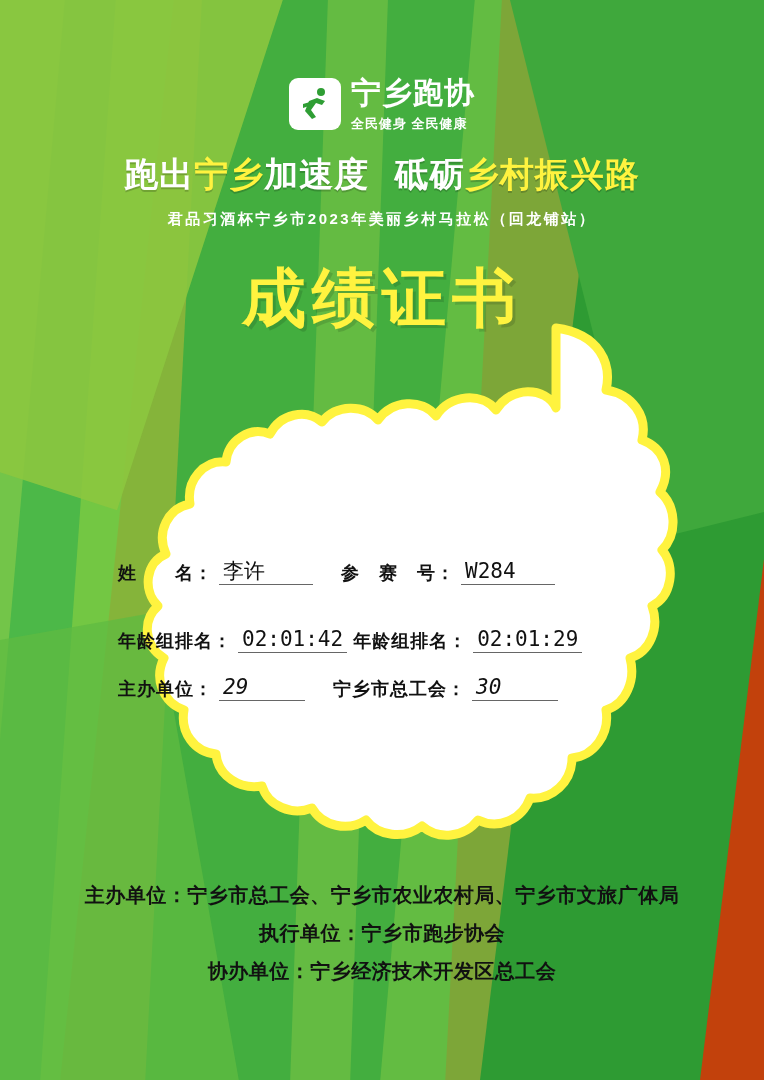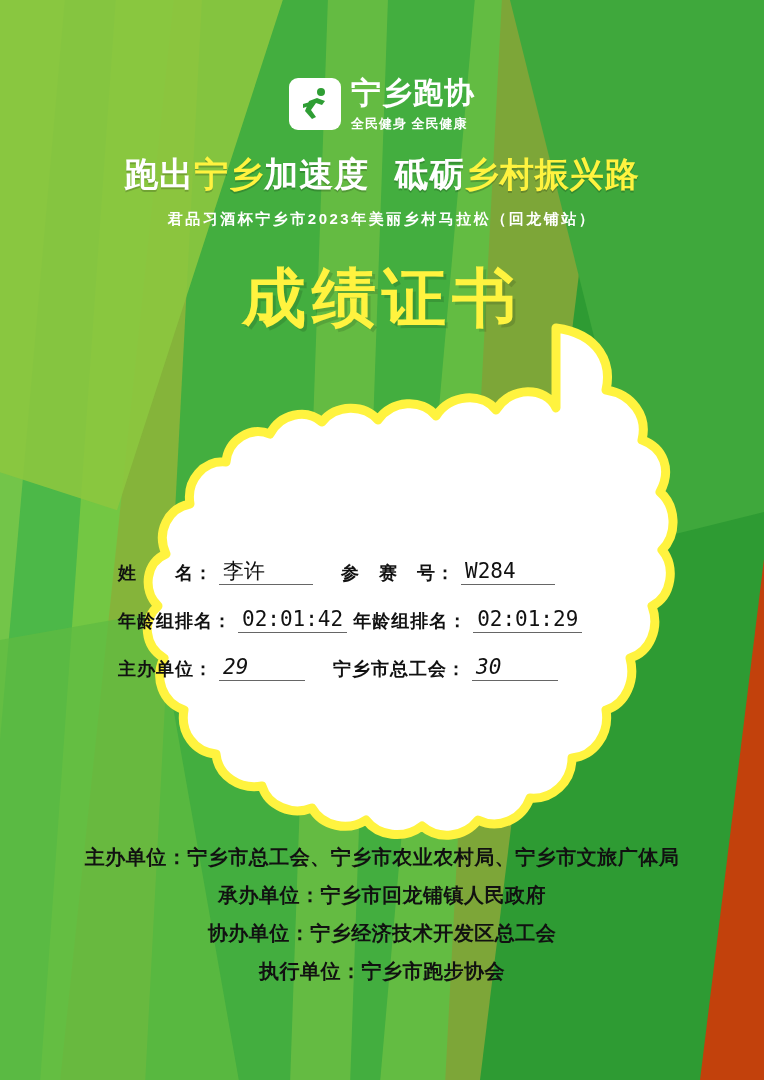--- a/index.html
+++ b/index.html
@@ -118,7 +118,7 @@
     padding:0 4px 1px 4px; margin:0 6px;
     line-height:1.1;
   }
-  .fv.wide { min-width:108px; }
+  .fv.wide { min-width:108px;margin-top:20px; }
   .fv.num  { min-width:86px;font-style:italic; }
   .gap { width:22px; }
 

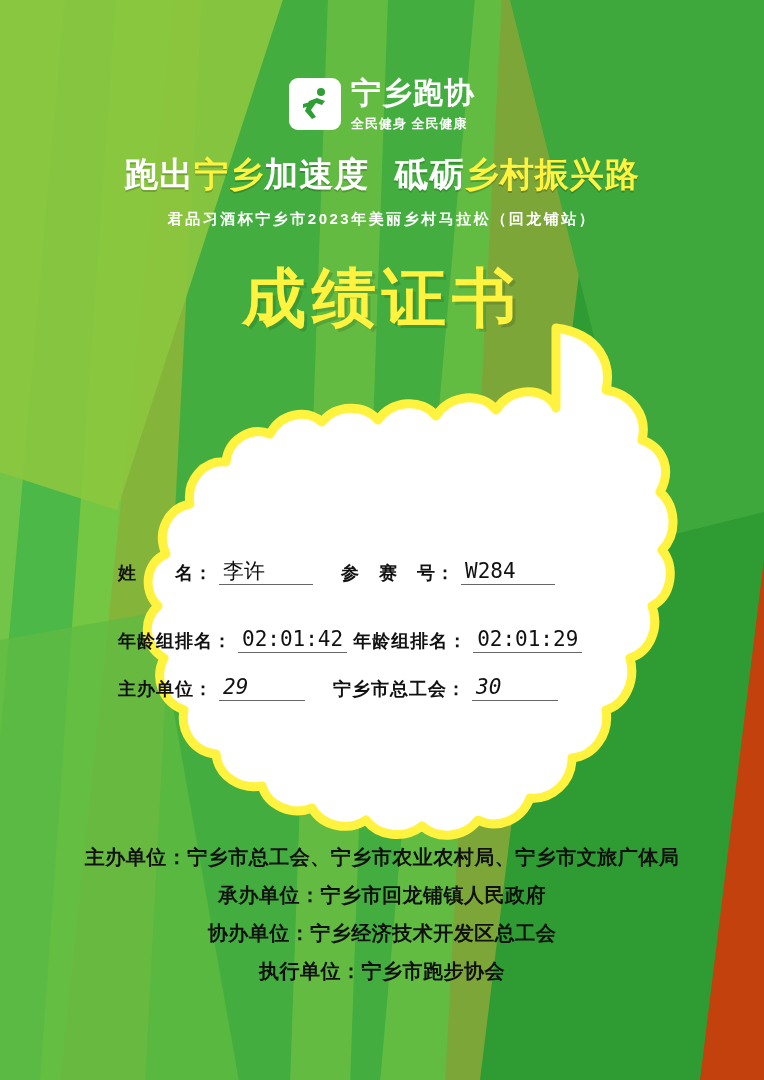--- a/index.html
+++ b/index.html
@@ -237,7 +237,6 @@
 
   <div class="orgs">
     <div class="org-line">主办单位：宁乡市总工会、宁乡市农业农村局、宁乡市文旅广体局</div>
-    <div class="org-line">承办单位：宁乡市回龙铺镇人民政府</div>
     <div class="org-line">协办单位：宁乡经济技术开发区总工会</div>
     <div class="org-line">执行单位：宁乡市跑步协会</div>
   </div>

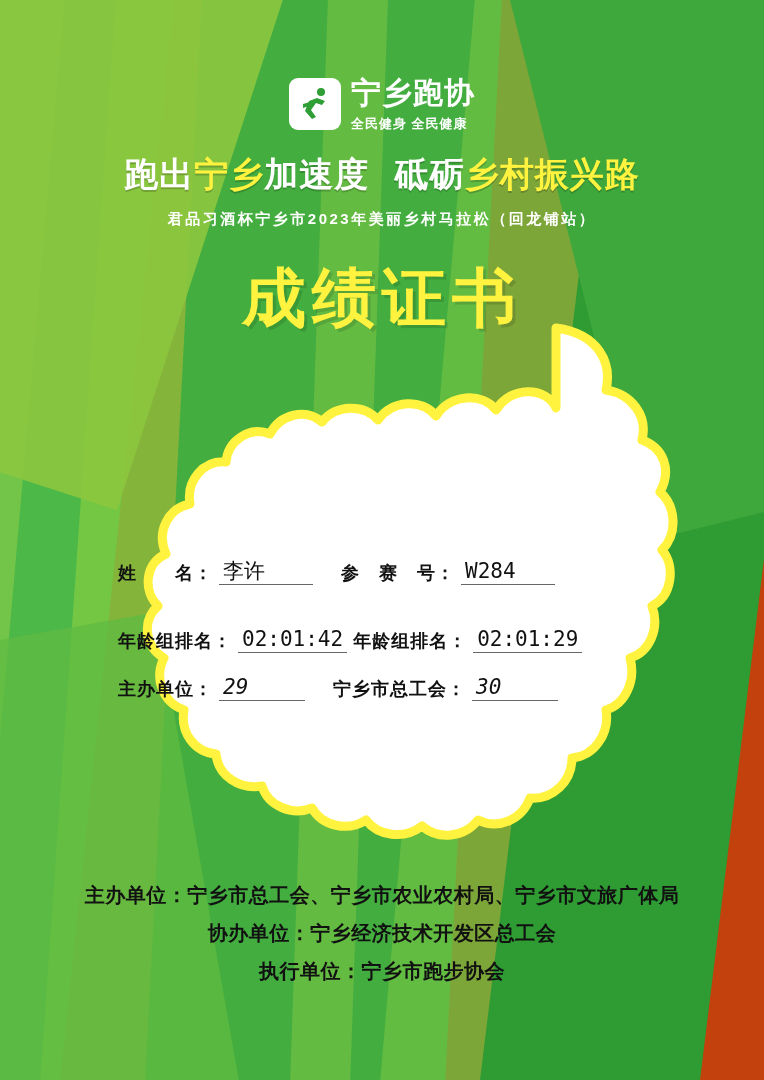--- a/index.html
+++ b/index.html
@@ -237,8 +237,8 @@
 
   <div class="orgs">
     <div class="org-line">主办单位：宁乡市总工会、宁乡市农业农村局、宁乡市文旅广体局</div>
+    <div class="org-line">执行单位：宁乡市跑步协会</div>
     <div class="org-line">协办单位：宁乡经济技术开发区总工会</div>
-    <div class="org-line">执行单位：宁乡市跑步协会</div>
   </div>
 
 </div>

